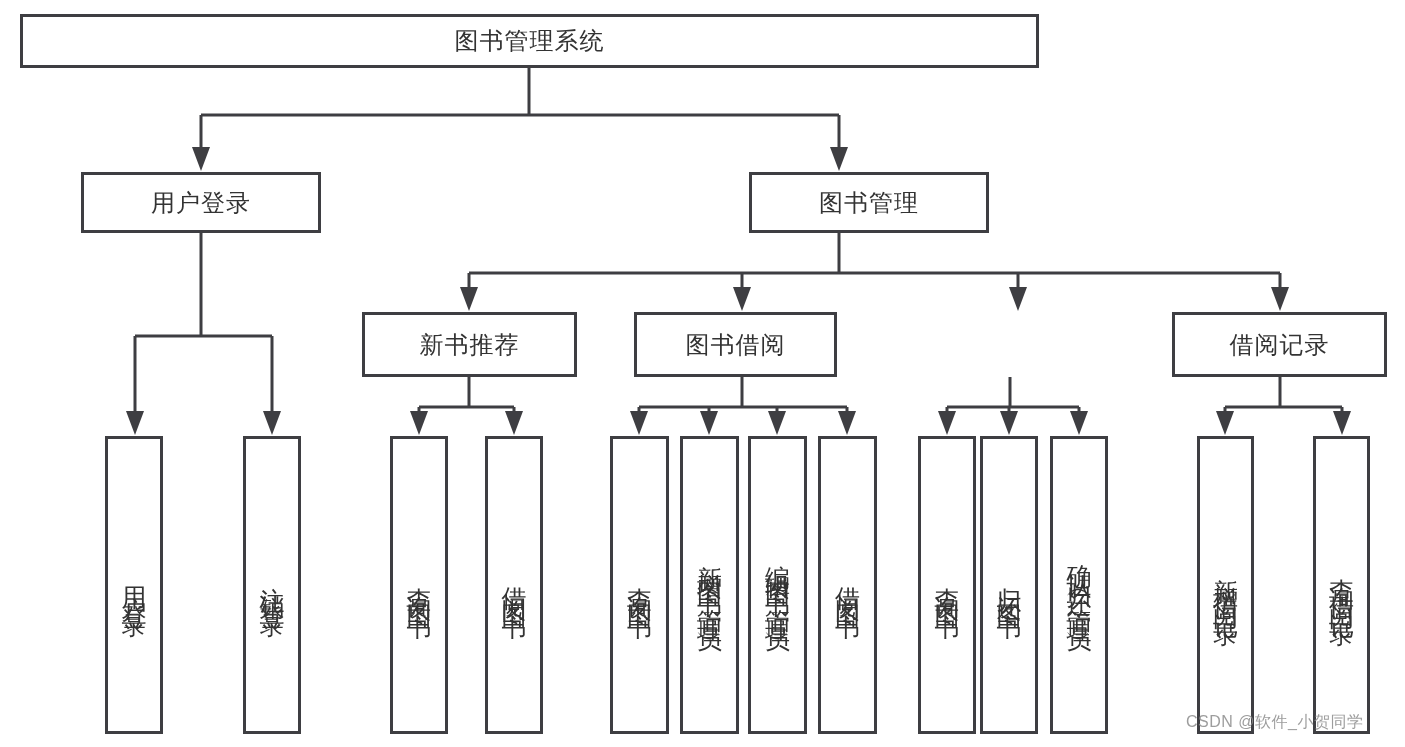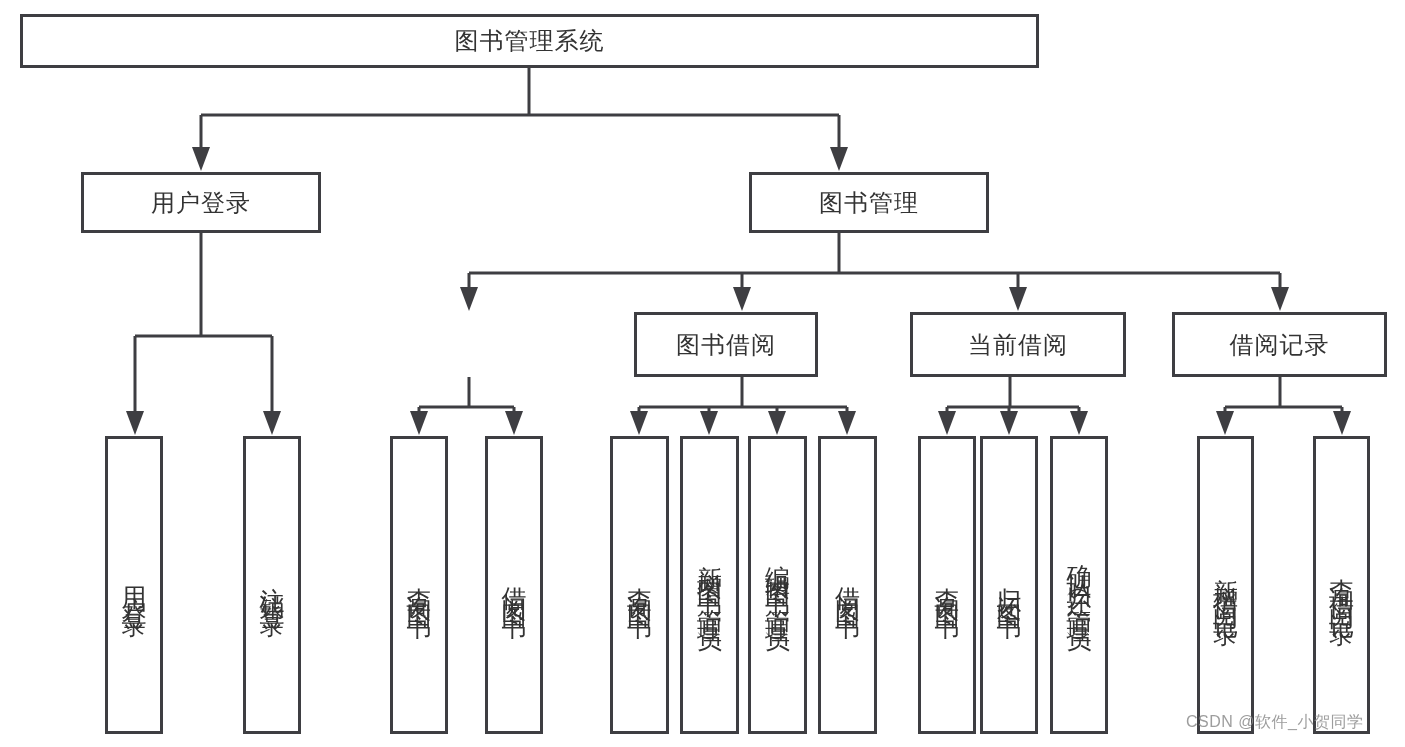--- a/index.html
+++ b/index.html
@@ -83,6 +83,7 @@
   <div class="node hbox" style="left:81px; top:172px; width:240px; height:61px;">用户登录</div>
   <div class="node hbox" style="left:749px; top:172px; width:240px; height:61px;">图书管理</div>
 
+  <div class="node hbox" style="left:362px; top:312px; width:215px; height:65px;">新书推荐</div>
   <div class="node hbox" style="left:634px; top:312px; width:184px; height:65px;">图书借阅</div>
   <div class="node hbox" style="left:910px; top:312px; width:216px; height:65px;">当前借阅</div>
   <div class="node hbox" style="left:1172px; top:312px; width:215px; height:65px;">借阅记录</div>

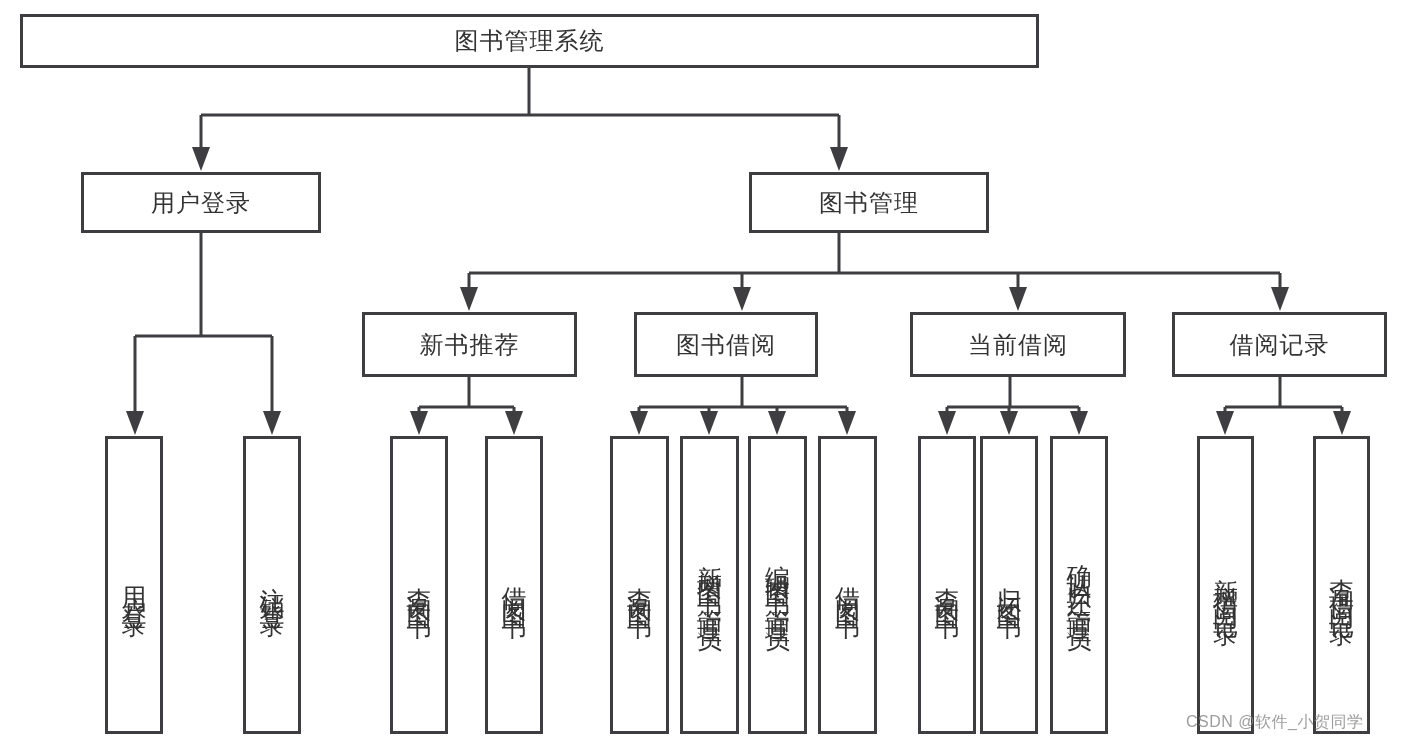--- a/index.html
+++ b/index.html
@@ -84,7 +84,7 @@
   <div class="node hbox" style="left:749px; top:172px; width:240px; height:61px;">图书管理</div>
 
   <div class="node hbox" style="left:362px; top:312px; width:215px; height:65px;">新书推荐</div>
-  <div class="node hbox" style="left:634px; top:312px; width:184px; height:65px;">图书借阅</div>
+  <div class="node hbox" style="left:634px; top:312px; width:203px; height:65px;">图书借阅</div>
   <div class="node hbox" style="left:910px; top:312px; width:216px; height:65px;">当前借阅</div>
   <div class="node hbox" style="left:1172px; top:312px; width:215px; height:65px;">借阅记录</div>
 

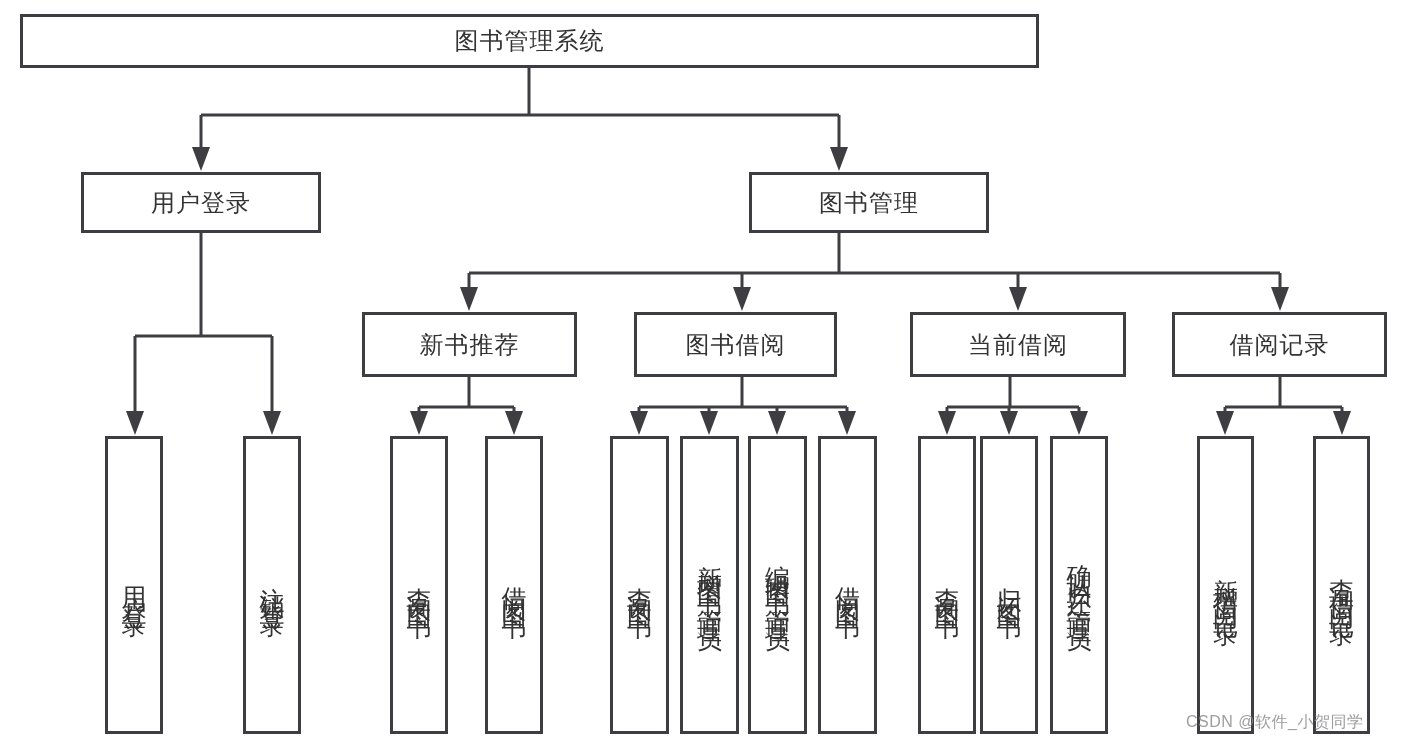--- a/index.html
+++ b/index.html
@@ -85,7 +85,6 @@
 
   <div class="node hbox" style="left:362px; top:312px; width:215px; height:65px;">新书推荐</div>
   <div class="node hbox" style="left:634px; top:312px; width:203px; height:65px;">图书借阅</div>
-  <div class="node hbox" style="left:910px; top:312px; width:216px; height:65px;">当前借阅</div>
   <div class="node hbox" style="left:1172px; top:312px; width:215px; height:65px;">借阅记录</div>
 
   <div class="node vbox" style="left:105px; top:436px; width:58px; height:298px;">用户登录</div>

